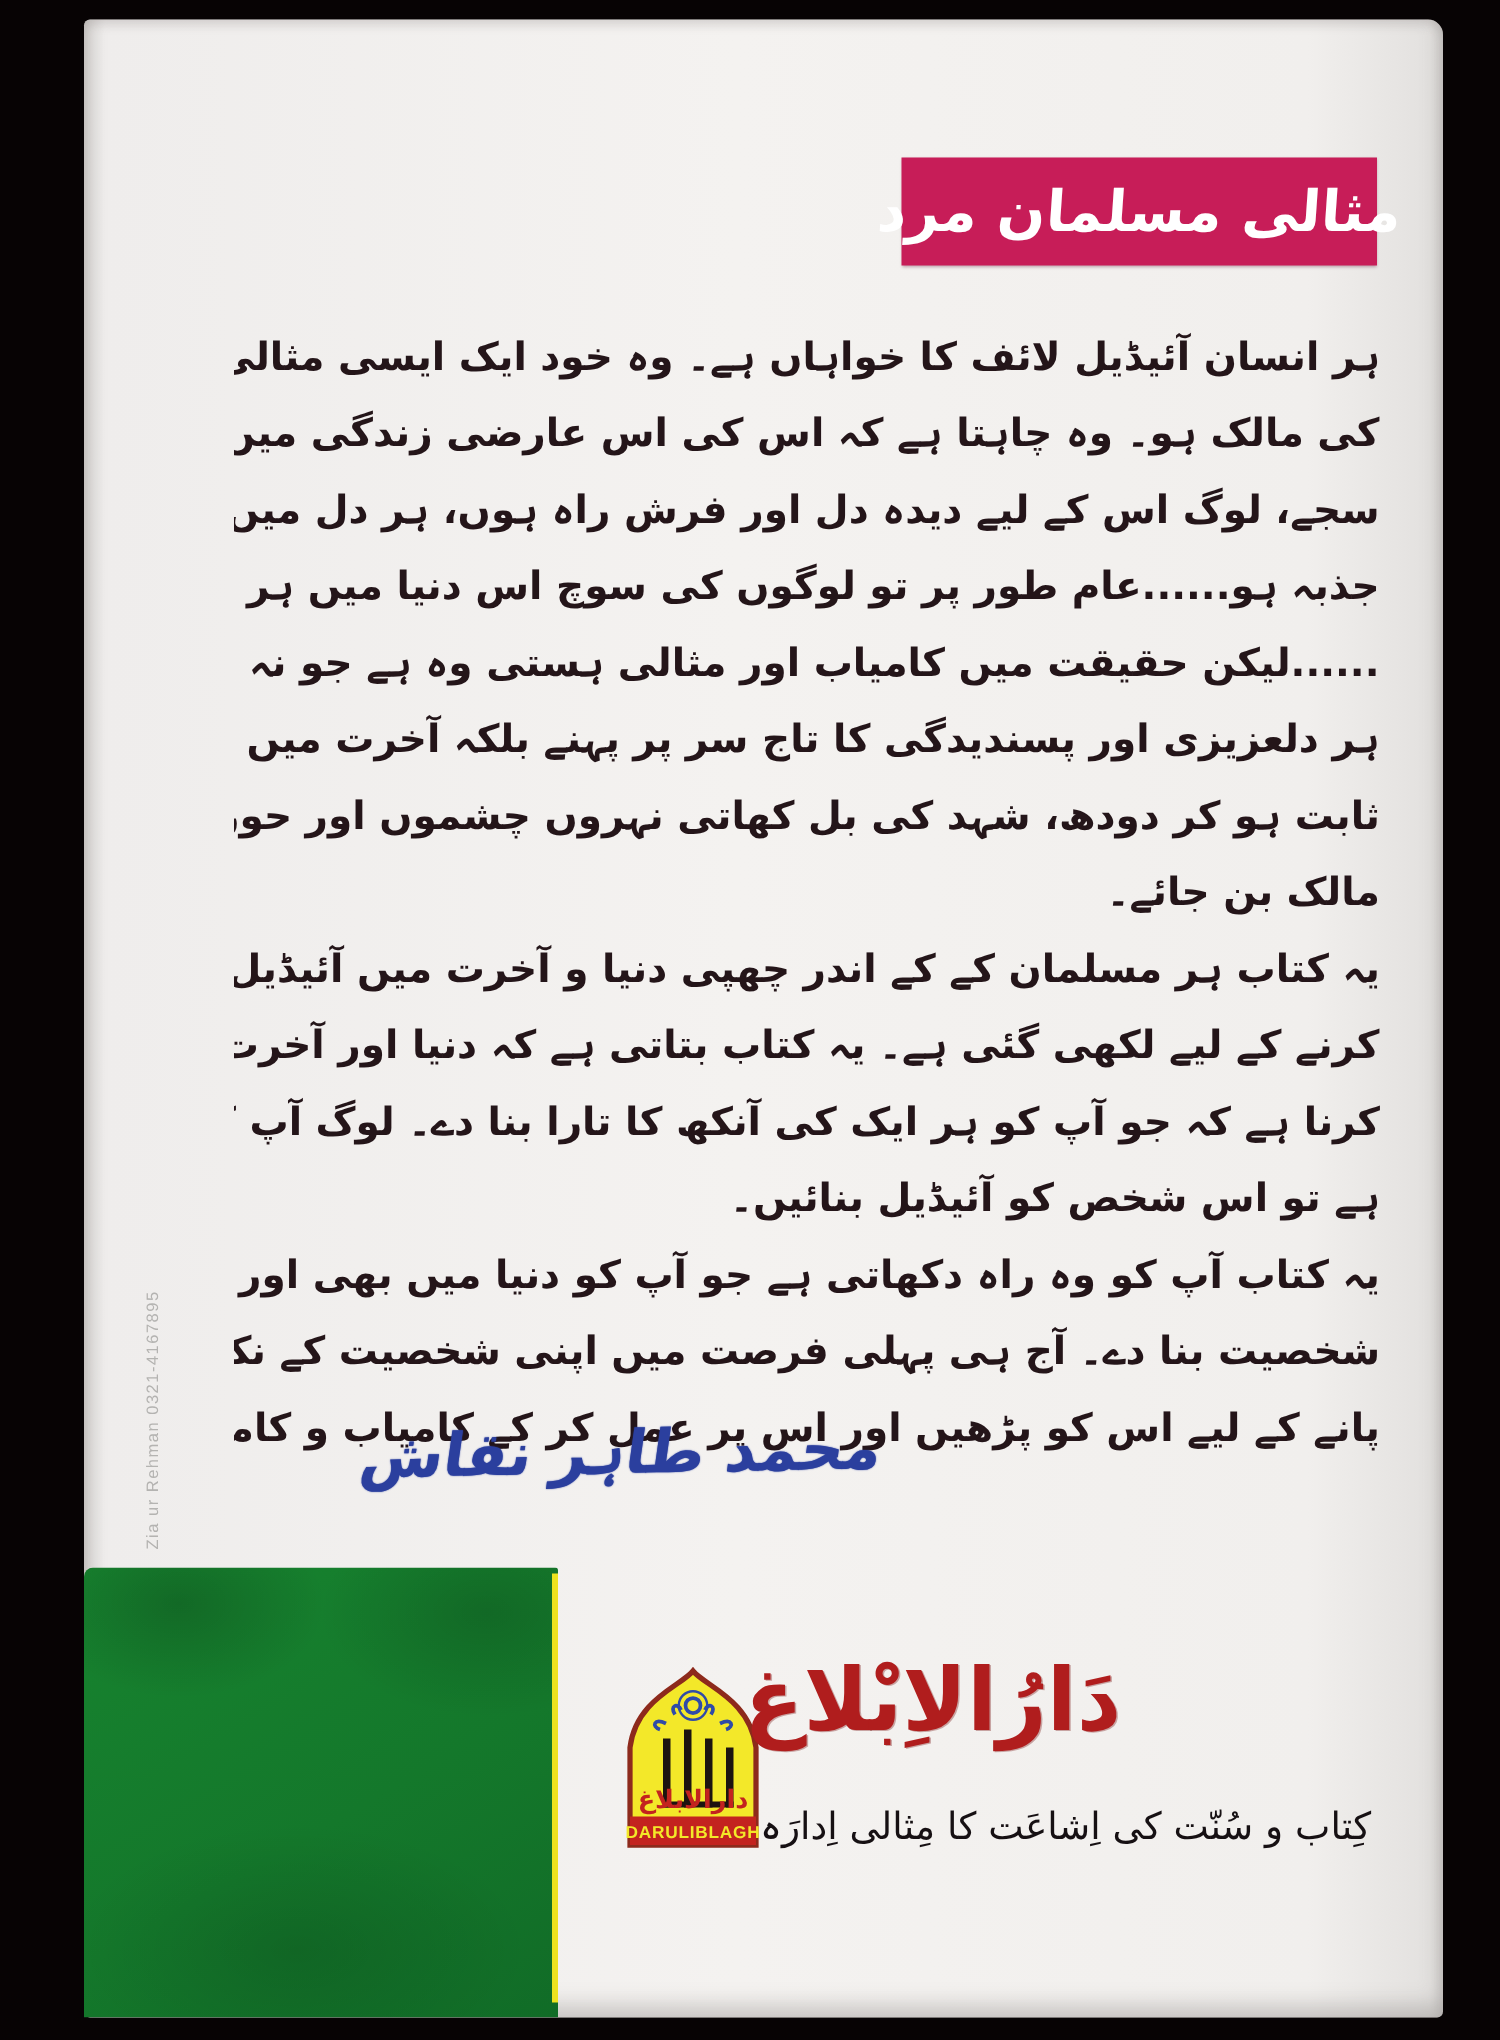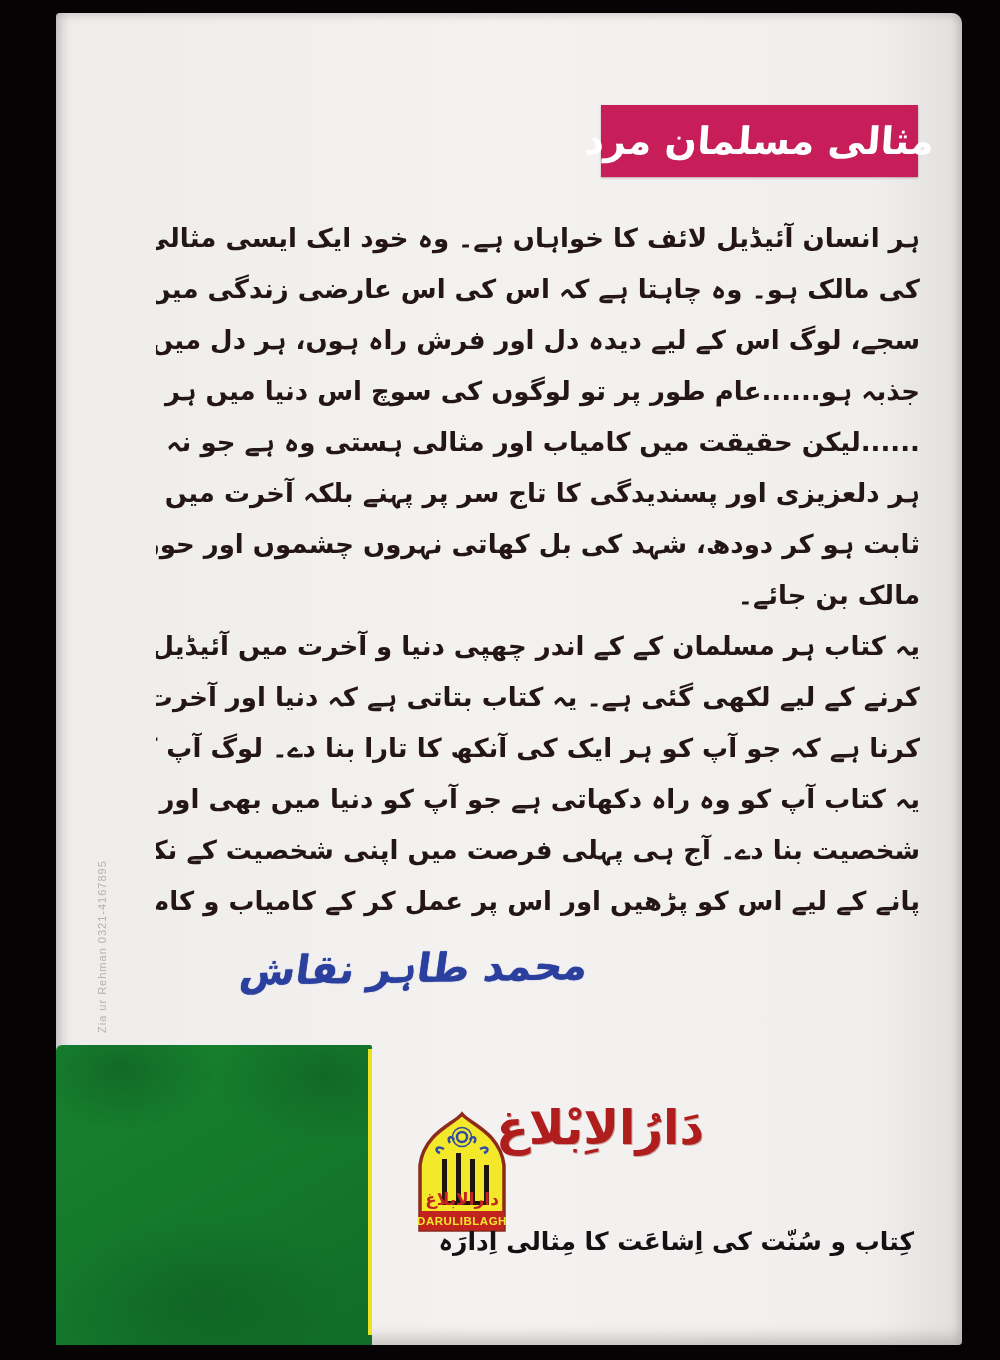--- a/index.html
+++ b/index.html
@@ -96,6 +96,7 @@
       <div class="text-line">یہ کتاب ہر مسلمان کے کے اندر چھپی دنیا و آخرت میں آئیڈیل مسلمان بننے کی اس خواہش کو پورا</div>
       <div class="text-line">کرنے کے لیے لکھی گئی ہے۔ یہ کتاب بتاتی ہے کہ دنیا اور آخرت میں مثالی مسلمان بننے کے لیے کیا</div>
       <div class="text-line">کرنا ہے کہ جو آپ کو ہر ایک کی آنکھ کا تارا بنا دے۔ لوگ آپ کی مثال دیں کہ اگر زندگی سنوارنی</div>
+      <div class="text-line short">ہے تو اس شخص کو آئیڈیل بنائیں۔</div>
     </div>
     <div class="paragraph">
       <div class="text-line">یہ کتاب آپ کو وہ راہ دکھاتی ہے جو آپ کو دنیا میں بھی اور آخرت میں بھی آئیڈیل و کامیاب ماڈل</div>

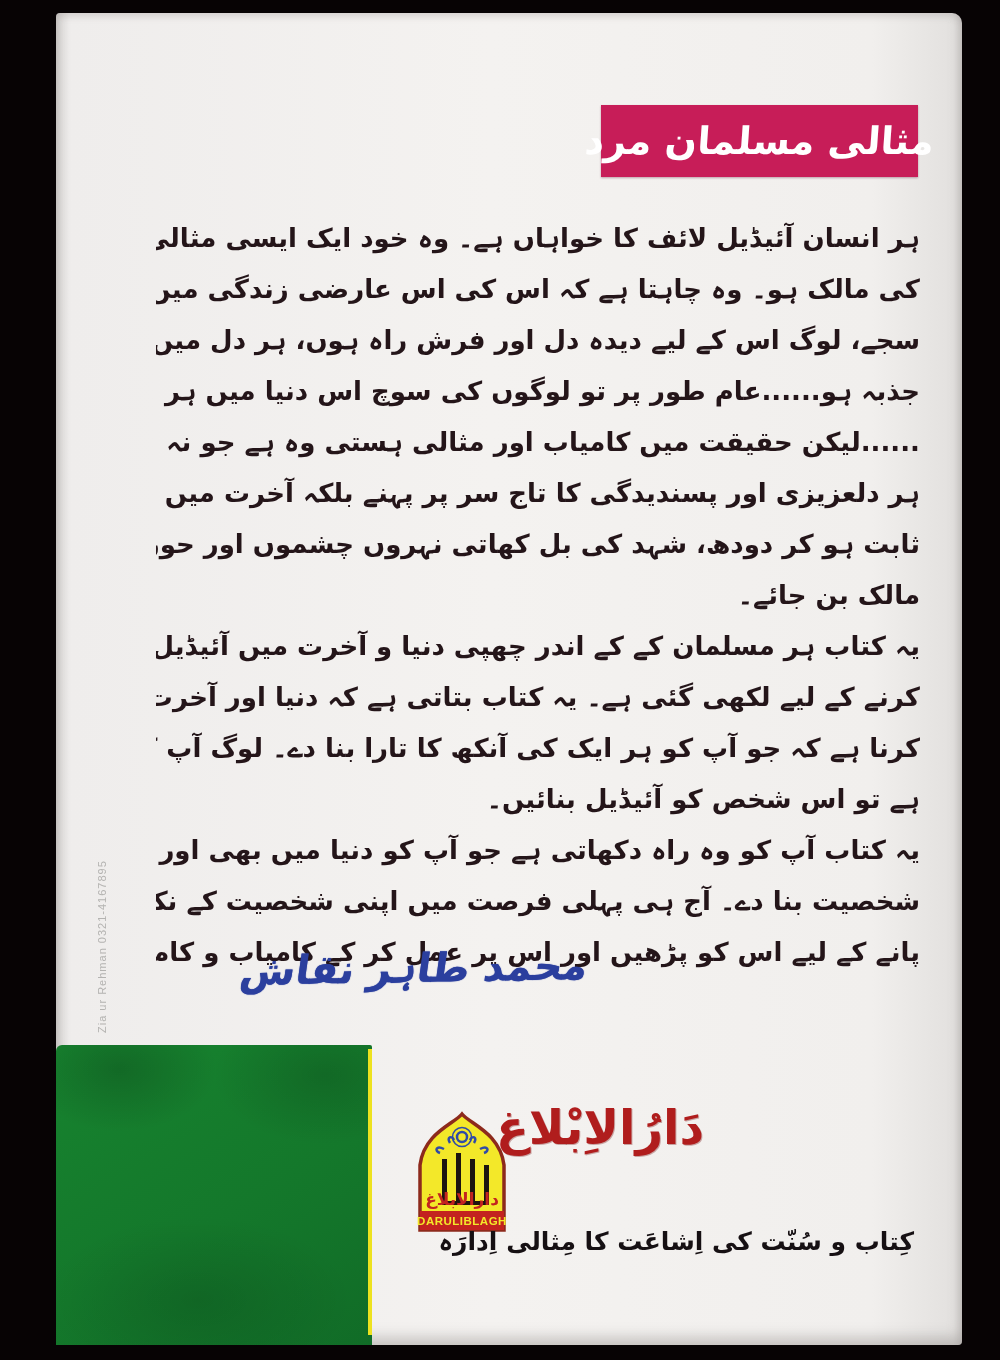--- a/index.html
+++ b/index.html
@@ -63,7 +63,7 @@
   .publisher-name{
     position:absolute;right:46px;top:1086px;width:420px;
     direction:rtl;text-align:left;color:#b01d1d;
-    font-size:48px;font-weight:bold;white-space:nowrap;
+    font-size:58px;font-weight:bold;white-space:nowrap;
     text-shadow:1px 1px 0 rgba(120,20,20,.35);
   }
   .publisher-tagline{

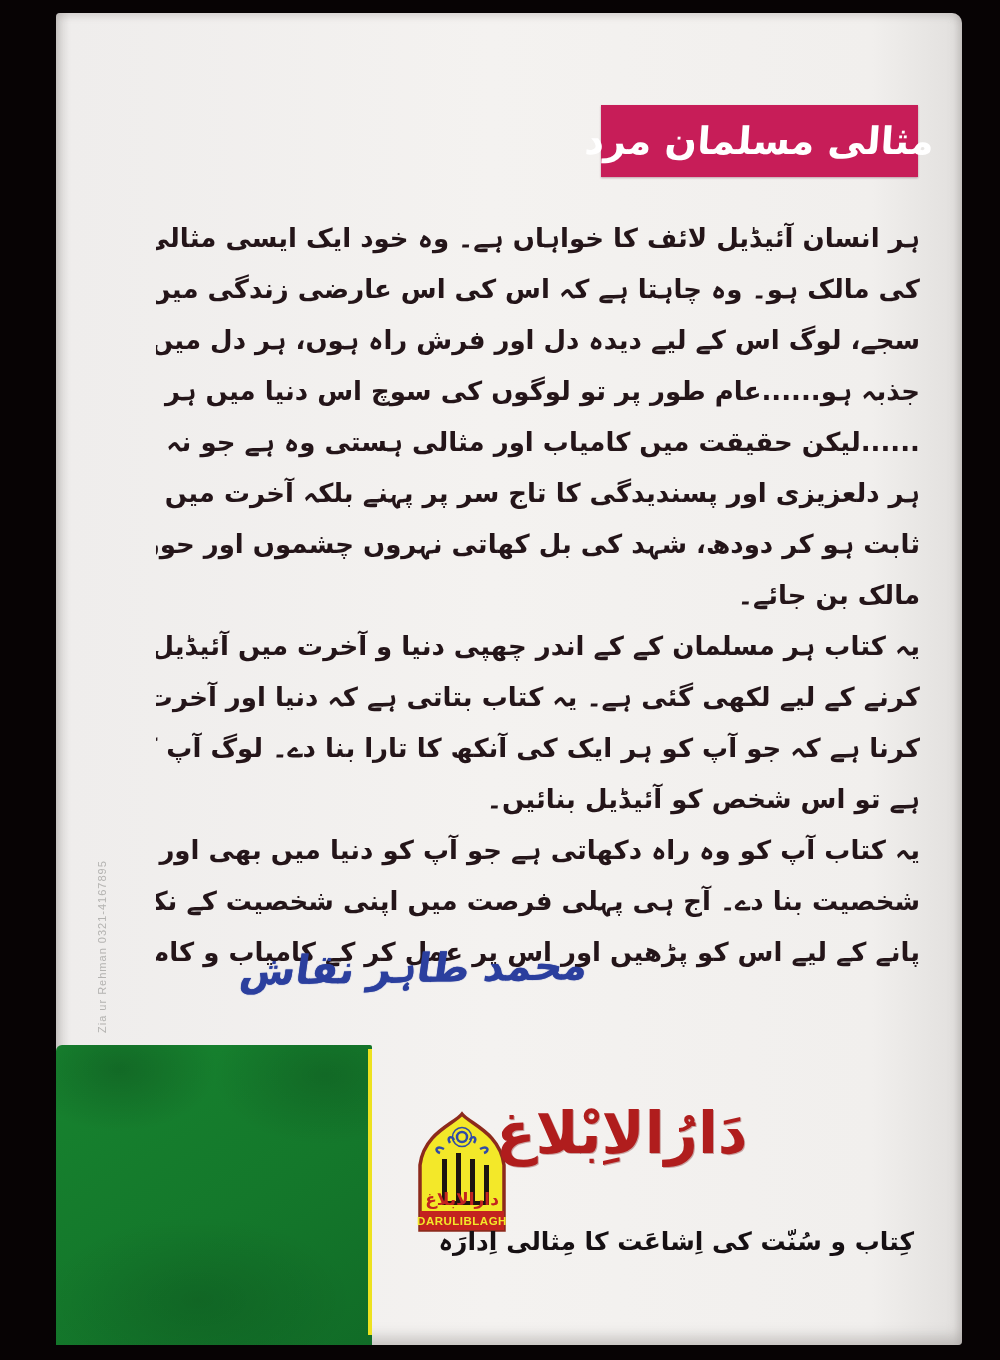--- a/index.html
+++ b/index.html
@@ -69,7 +69,7 @@
   .publisher-tagline{
     position:absolute;right:48px;top:1190px;width:390px;
     direction:rtl;text-align:left;color:#161013;
-    font-size:25px;font-weight:bold;white-space:nowrap;margin-top:24px;
+    font-size:25px;font-weight:normal;white-space:nowrap;
   }
 </style>
 </head>

